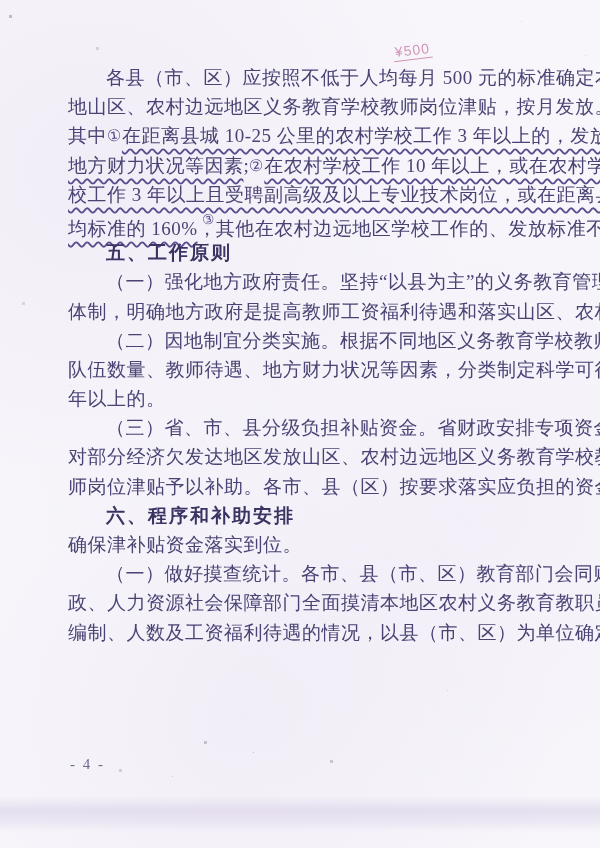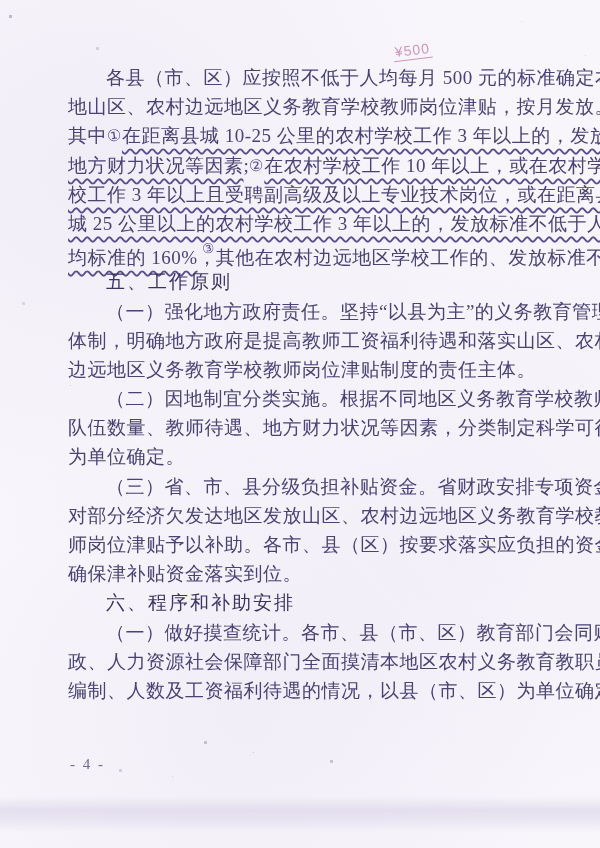--- a/index.html
+++ b/index.html
@@ -119,7 +119,6 @@
       <div class="line"><span>其中</span><span class="pen-circle">①</span><span class="wavy">在距离县城 10-25 公里的农村学校工作 3 年以上的，发放</span></div>
       <div class="line"><span class="wavy">地方财力状况等因素</span><span>;</span><span class="pen-circle">②</span><span class="wavy">在农村学校工作 10 年以上，或在农村学</span></div>
       <div class="line"><span class="wavy">校工作 3 年以上且受聘副高级及以上专业技术岗位，或在距离县</span></div>
-      <div class="line"><span class="wavy">城 25 公里以上的农村学校工作 3 年以上的，发放标准不低于人</span></div>
       <div class="line"><span class="wavy">均标准的 160%</span><span>，</span><span class="pen-circle sup">③</span><span>其他在农村边远地区学校工作的、发放标准不低</span></div>
       <div class="line heading end indent"><span>五、工作原则</span></div>
       <div class="line indent"><span>（一）强化地方政府责任。坚持“以县为主”的义务教育管理</span></div>

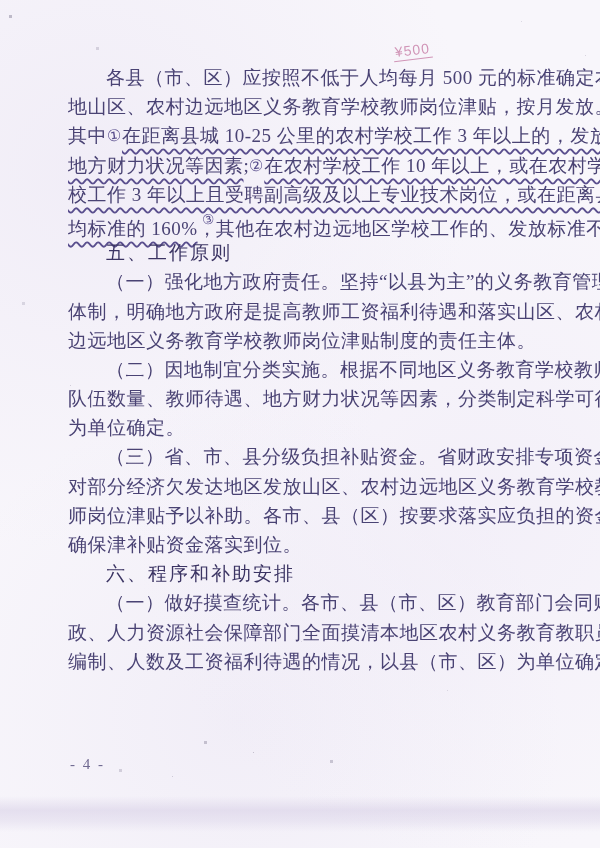--- a/index.html
+++ b/index.html
@@ -33,7 +33,7 @@
   .line.end{ text-align-last:left; }
   .line.indent{ text-indent:2em; }
   .line.heading{
-    font-weight:normal;
+    font-weight:bold;
     color:var(--heading,#3b3463);
     font-family:"Liberation Sans", sans-serif;
     letter-spacing:2px;

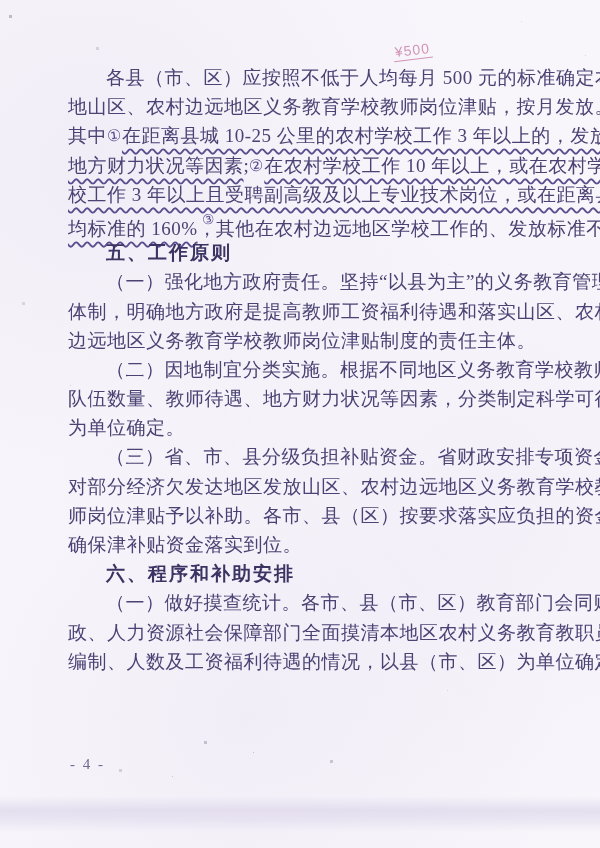--- a/index.html
+++ b/index.html
@@ -123,7 +123,6 @@
       <div class="line heading end indent"><span>五、工作原则</span></div>
       <div class="line indent"><span>（一）强化地方政府责任。坚持“以县为主”的义务教育管理</span></div>
       <div class="line"><span>体制，明确地方政府是提高教师工资福利待遇和落实山区、农村</span></div>
-      <div class="line end"><span>边远地区义务教育学校教师岗位津贴制度的责任主体。</span></div>
       <div class="line indent"><span>（二）因地制宜分类实施。根据不同地区义务教育学校教师</span></div>
       <div class="line"><span>队伍数量、教师待遇、地方财力状况等因素，分类制定科学可行</span></div>
       <div class="line end"><span>为单位确定。</span></div>

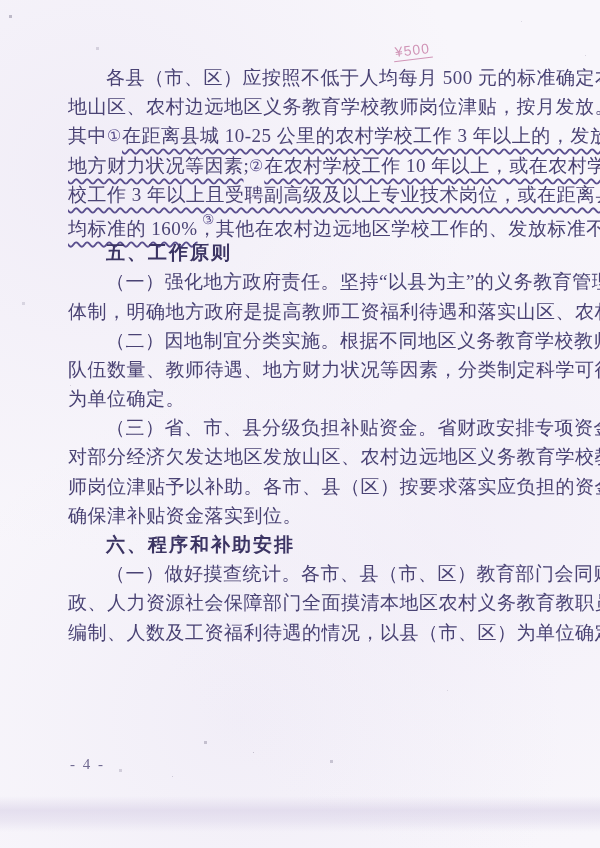--- a/index.html
+++ b/index.html
@@ -125,7 +125,7 @@
       <div class="line"><span>体制，明确地方政府是提高教师工资福利待遇和落实山区、农村</span></div>
       <div class="line indent"><span>（二）因地制宜分类实施。根据不同地区义务教育学校教师</span></div>
       <div class="line"><span>队伍数量、教师待遇、地方财力状况等因素，分类制定科学可行</span></div>
-      <div class="line end"><span>为单位确定。</span></div>
+      <div class="line end"><span>年以上的。</span></div>
       <div class="line indent"><span>（三）省、市、县分级负担补贴资金。省财政安排专项资金</span></div>
       <div class="line"><span>对部分经济欠发达地区发放山区、农村边远地区义务教育学校教</span></div>
       <div class="line"><span>师岗位津贴予以补助。各市、县（区）按要求落实应负担的资金，</span></div>

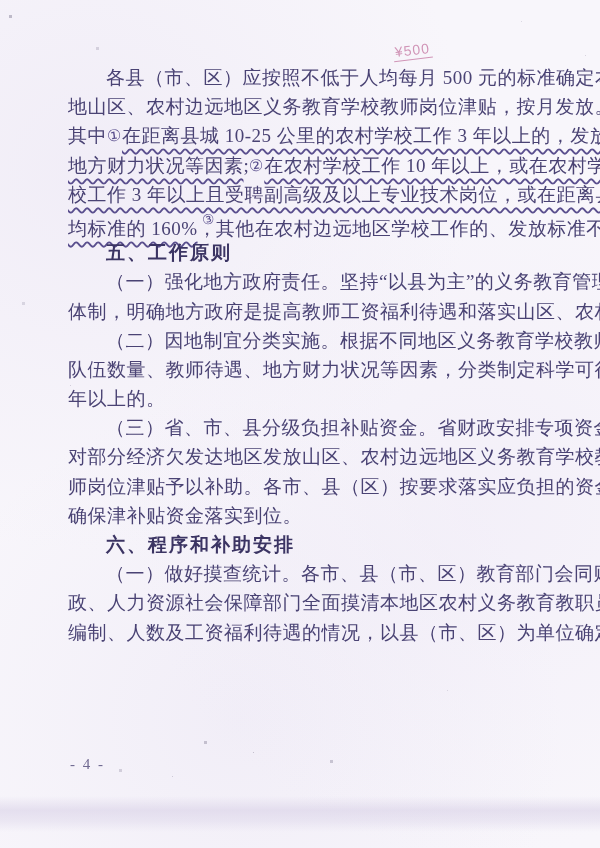--- a/index.html
+++ b/index.html
@@ -129,8 +129,8 @@
       <div class="line indent"><span>（三）省、市、县分级负担补贴资金。省财政安排专项资金</span></div>
       <div class="line"><span>对部分经济欠发达地区发放山区、农村边远地区义务教育学校教</span></div>
       <div class="line"><span>师岗位津贴予以补助。各市、县（区）按要求落实应负担的资金，</span></div>
+      <div class="line heading end indent"><span>六、程序和补助安排</span></div>
       <div class="line end"><span>确保津补贴资金落实到位。</span></div>
-      <div class="line heading end indent"><span>六、程序和补助安排</span></div>
       <div class="line indent"><span>（一）做好摸查统计。各市、县（市、区）教育部门会同财</span></div>
       <div class="line"><span>政、人力资源社会保障部门全面摸清本地区农村义务教育教职员</span></div>
       <div class="line"><span>编制、人数及工资福利待遇的情况，以县（市、区）为单位确定</span></div>

